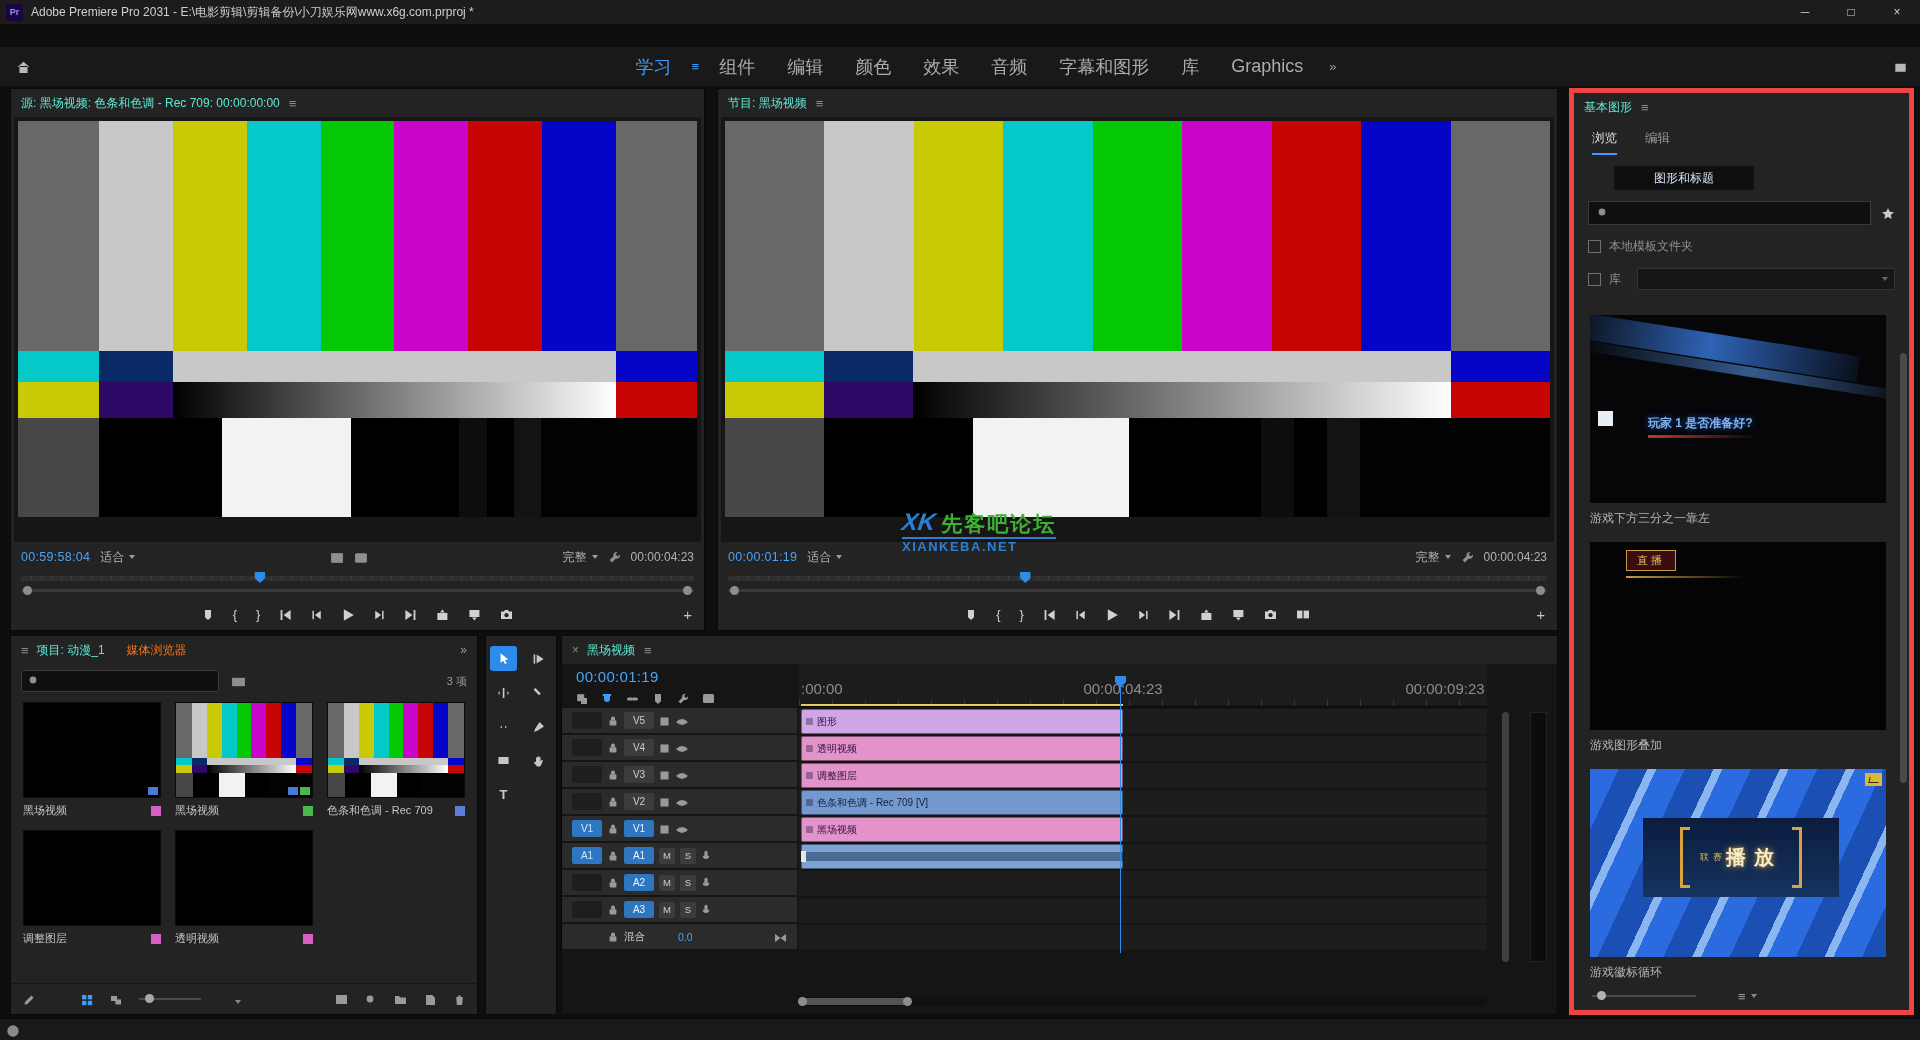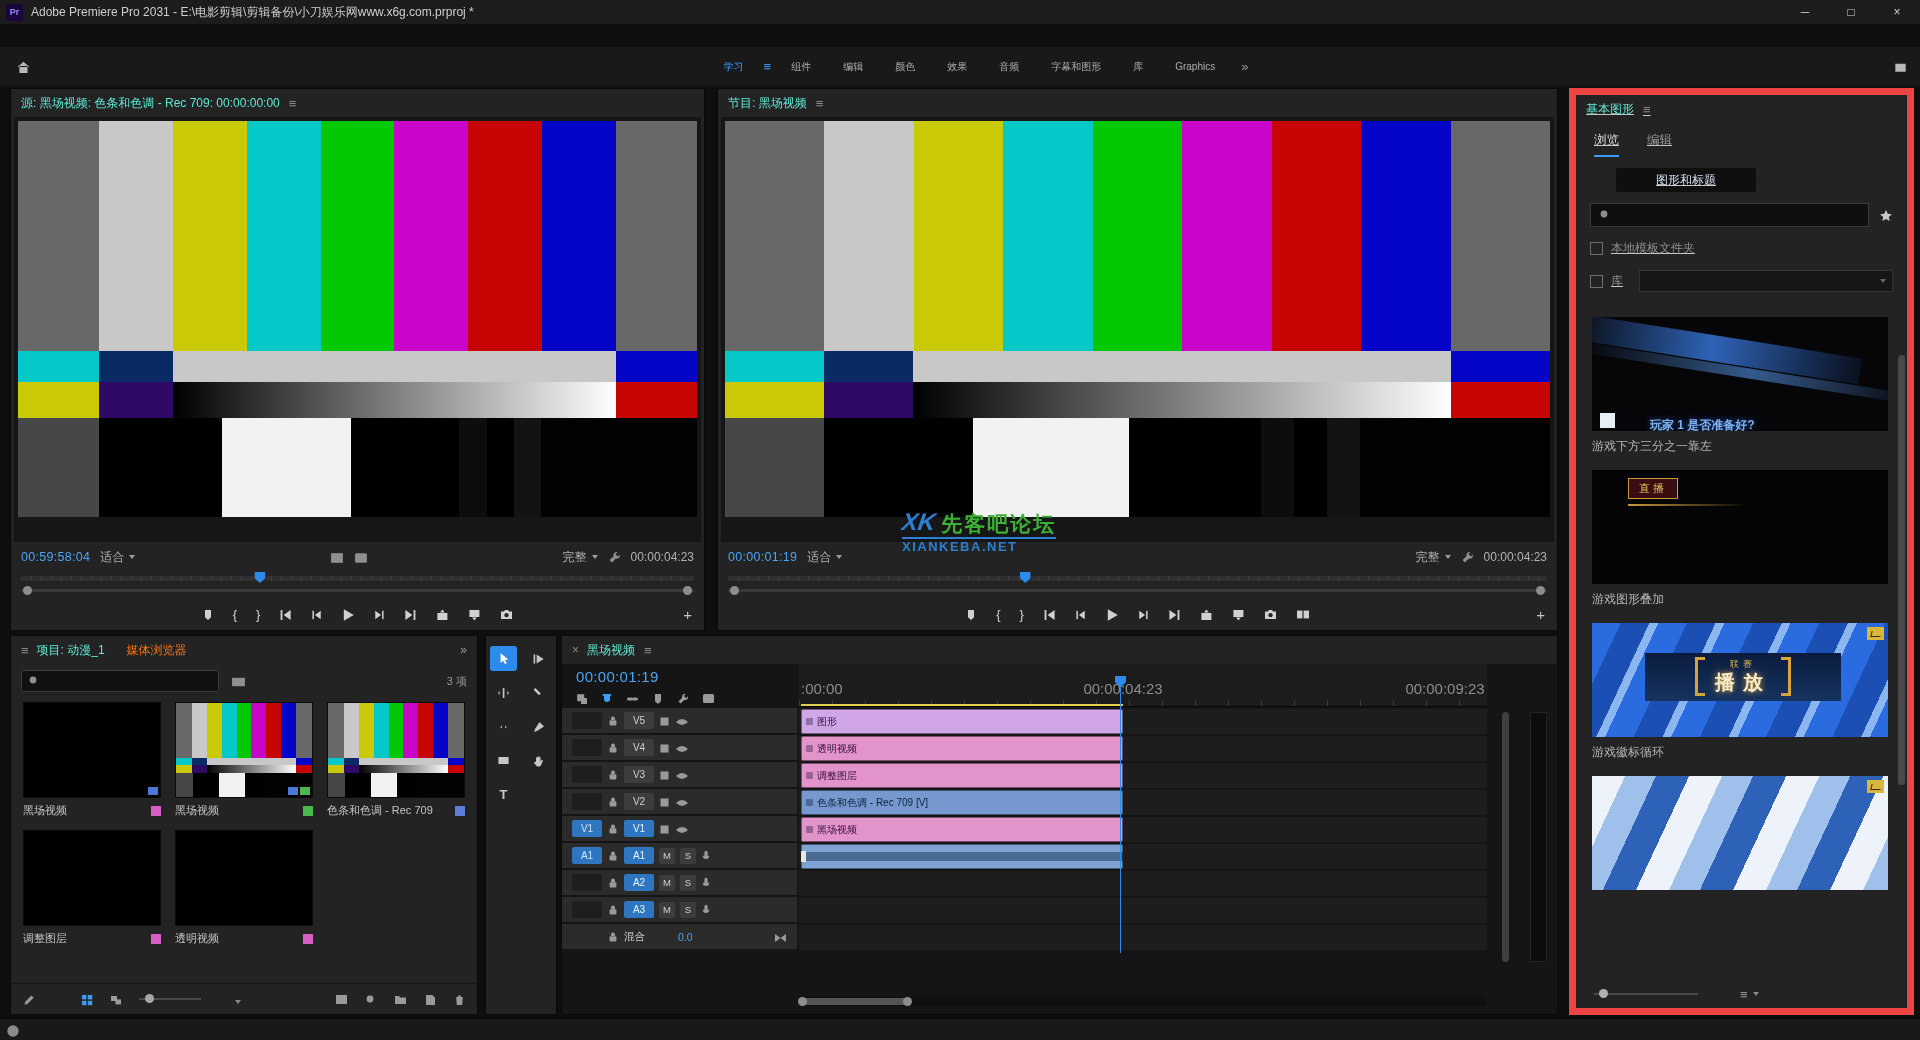--- a/index.html
+++ b/index.html
@@ -19,7 +19,7 @@
   .wsbar{position:absolute;left:0;top:47px;right:0;height:39px;background:#191919;display:flex;align-items:center;}
   .home-btn{width:46px;display:flex;justify-content:center;color:#b8b8b8;}
   .ws-tabs{display:flex;align-items:center;margin:0 auto;}
-  .ws-tab{padding:0 16px;font-size:10px;color:#acacac;white-space:nowrap;}
+  .ws-tab{padding:0 16px;font-size:18px;color:#acacac;white-space:nowrap;}
   .ws-tab.active{color:#3f9bfa;}
   .ws-menu{color:#3f9bfa;font-size:13px;padding:0 4px;}
   .ws-overflow{color:#9a9a9a;padding:0 10px;font-size:13px;}

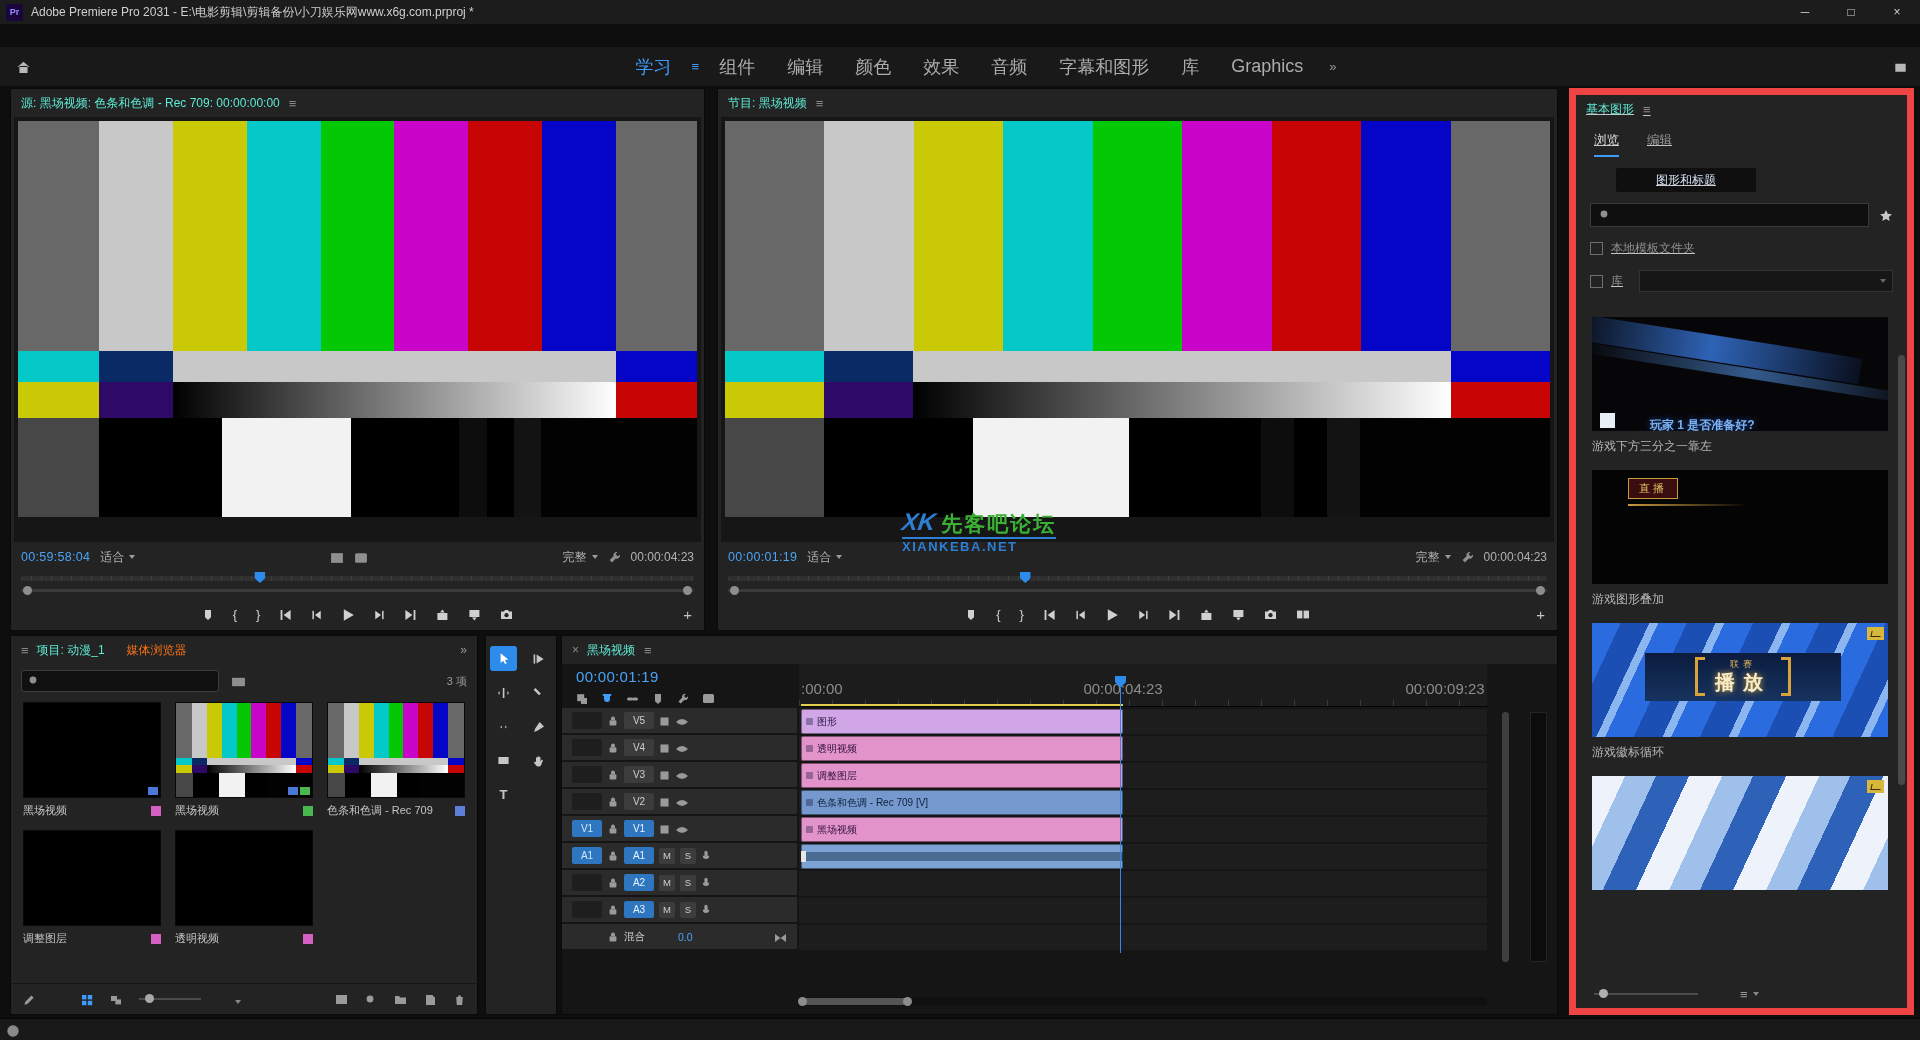--- a/index.html
+++ b/index.html
@@ -127,7 +127,7 @@
   .tl-hthumb:before{left:-3px;} .tl-hthumb:after{right:-3px;}
 
   
-  .eg{border:7px solid #ef4444;text-decoration:underline;}
+  .eg{border:5px solid #ef4444;}
   .eg-tabs{display:flex;gap:28px;padding:9px 18px 0;font-size:12.5px;height:25px;}
   .eg-tab{color:#9a9a9a;padding-bottom:7px;}
   .eg-tab.active{color:#dedede;border-bottom:2px solid #3f9bfa;}

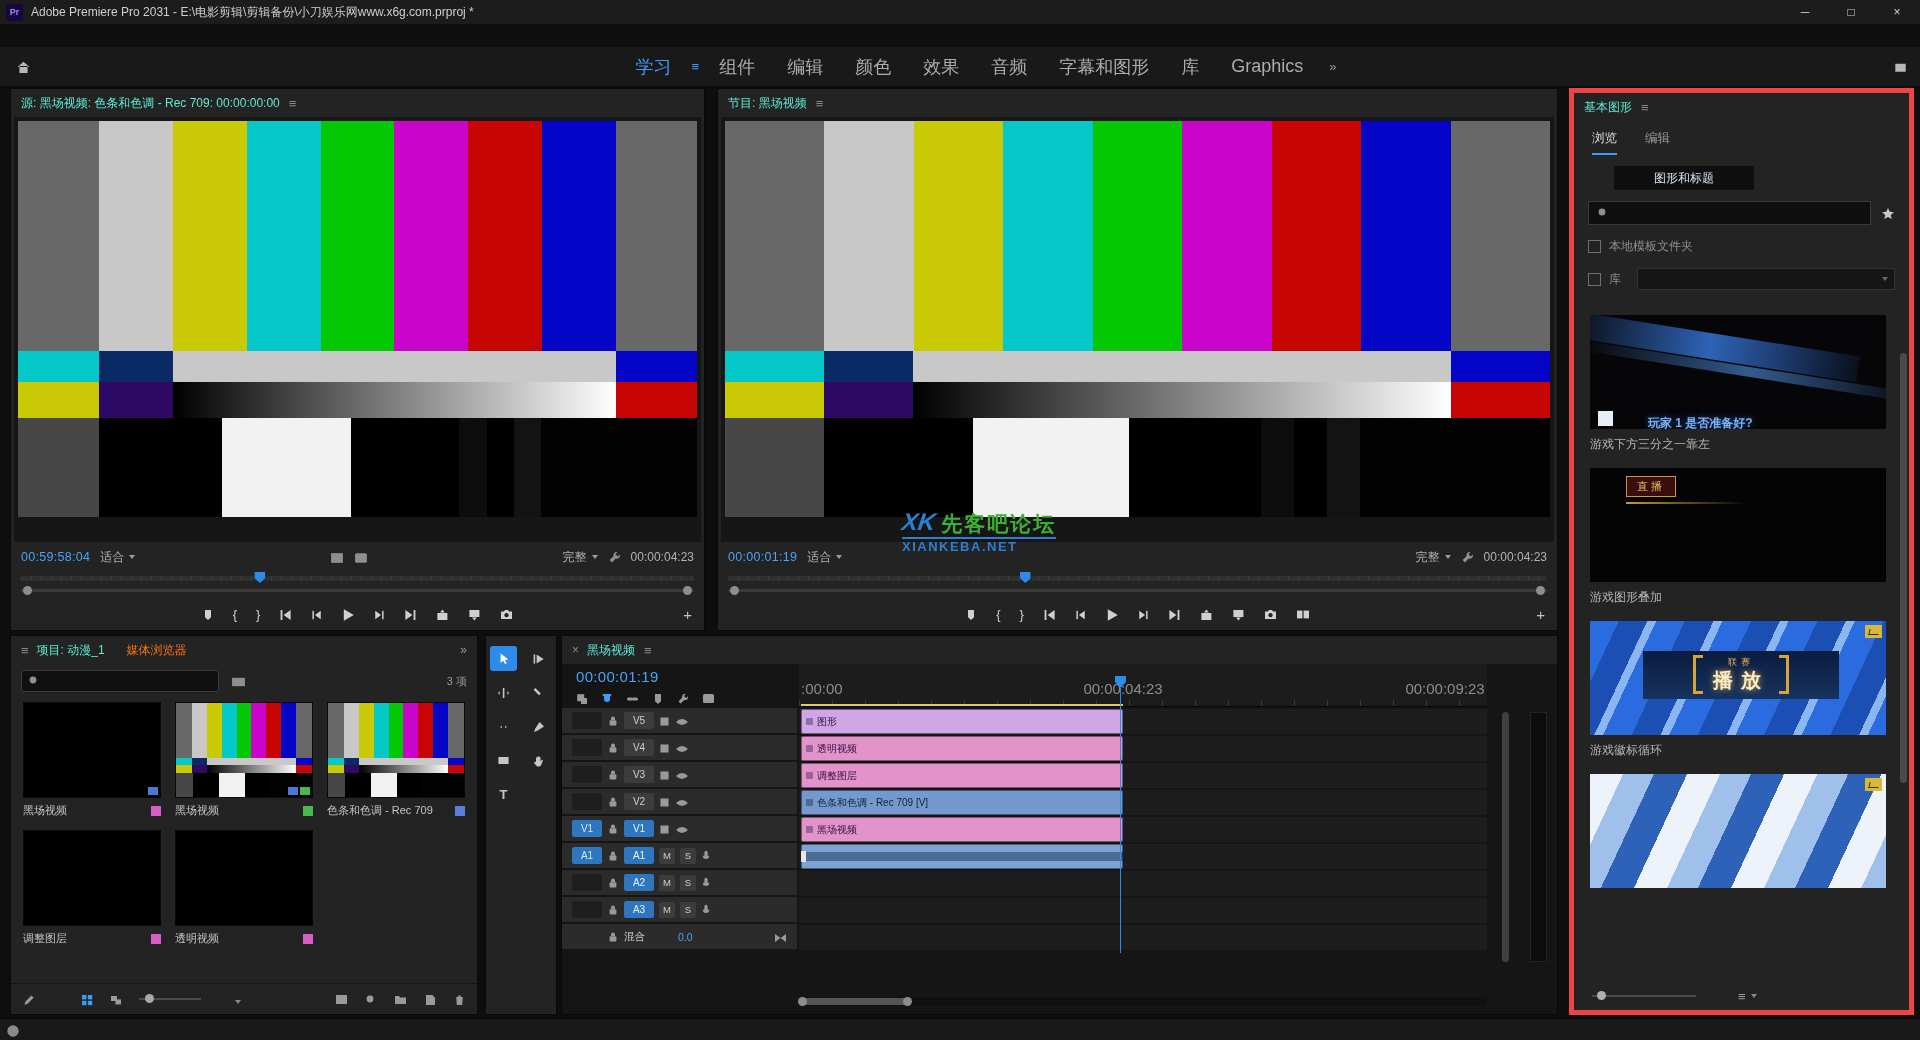--- a/index.html
+++ b/index.html
@@ -141,7 +141,7 @@
   .eg-dd .tri{position:absolute;right:6px;top:8px;color:#777;}
   .eg-list{position:absolute;left:0;right:12px;top:222px;bottom:30px;overflow:hidden;}
   .eg-item{margin:0 0 15px 16px;}
-  .tpl-thumb{position:relative;width:296px;height:114px;background:#060608;overflow:hidden;}
+  .tpl-thumb{position:relative;width:296px;height:188px;background:#060608;overflow:hidden;}
   .tpl-label{margin-top:7px;font-size:12px;color:#b5b5b5;}
   .t1 .streak{position:absolute;left:-30px;top:18px;width:300px;height:26px;background:linear-gradient(90deg,rgba(40,100,220,0),rgba(60,130,240,.75),rgba(40,100,220,.1));transform:rotate(9deg);}
   .t1 .streak2{position:absolute;left:-10px;top:52px;width:340px;height:10px;background:linear-gradient(90deg,rgba(30,80,200,.0),rgba(90,160,250,.55),rgba(30,80,200,0));transform:rotate(9deg);}

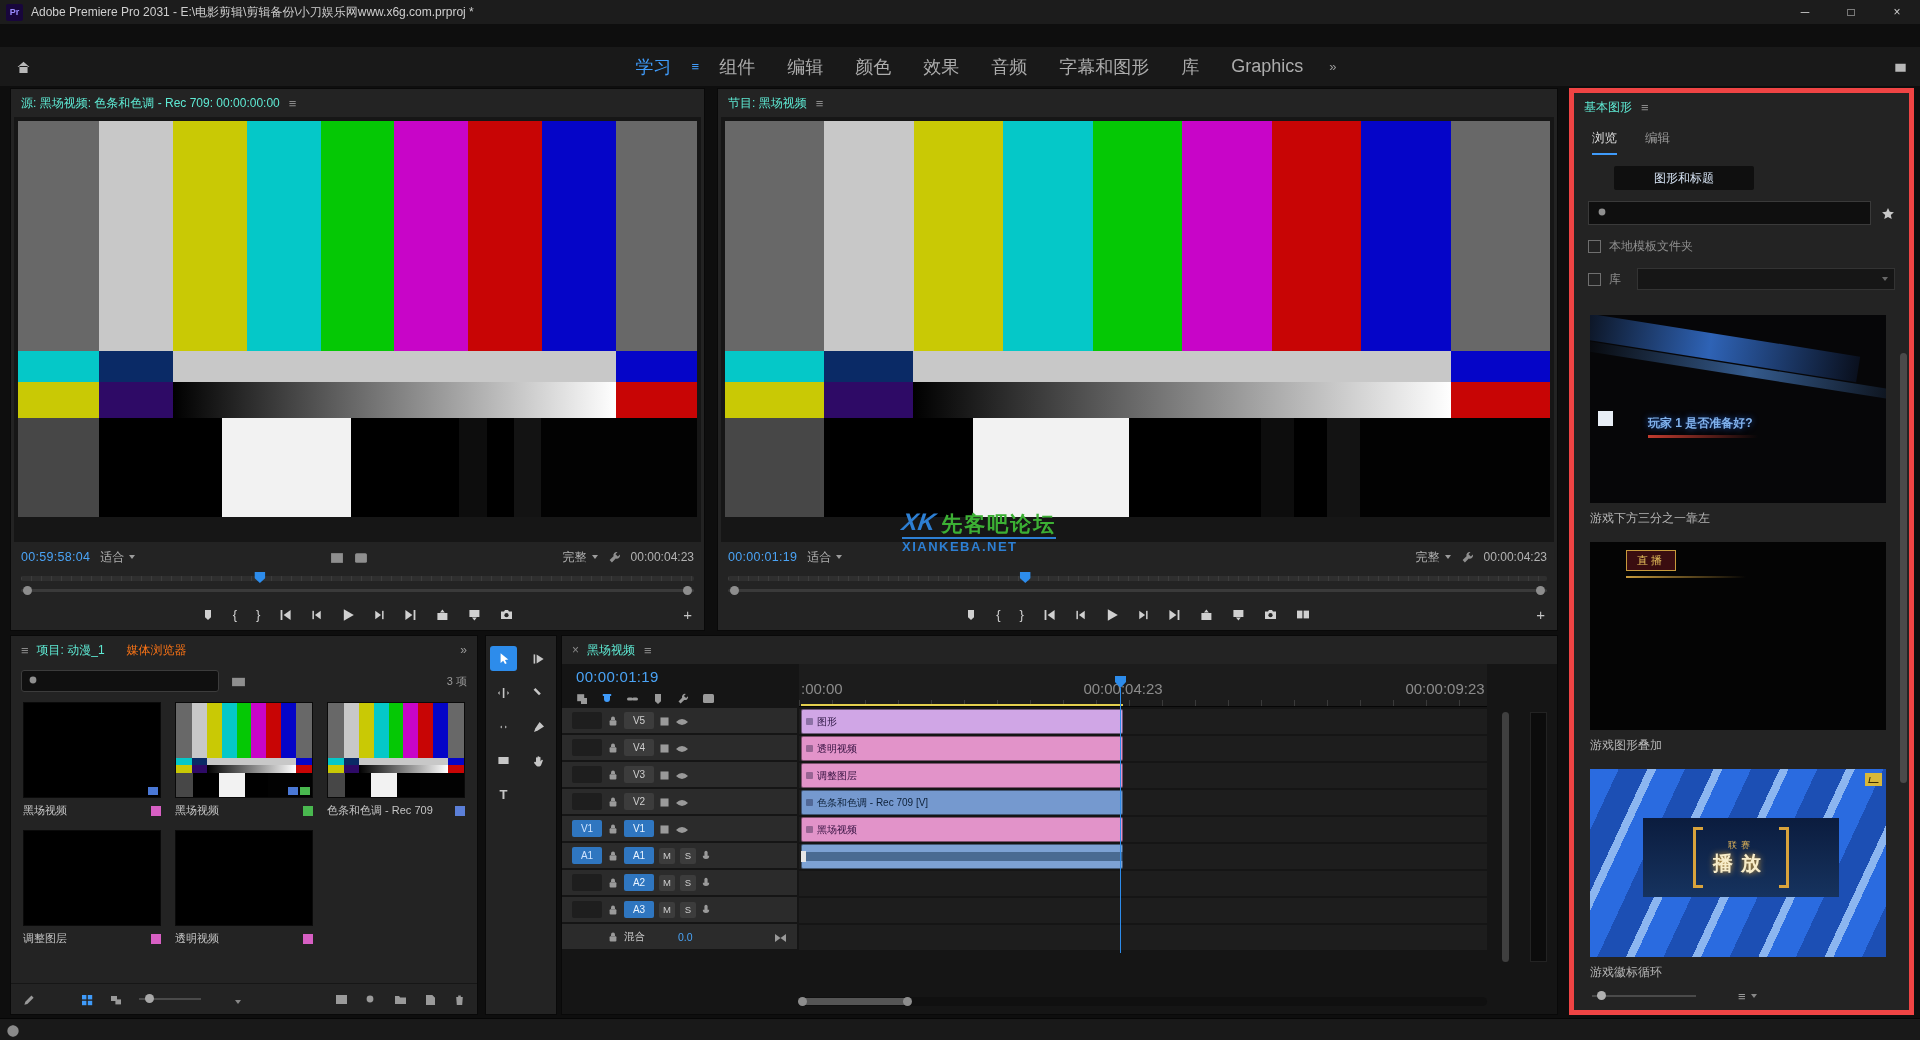--- a/index.html
+++ b/index.html
@@ -157,7 +157,7 @@
   .gbr{width:7px;height:70%;flex:none;}
   .gbr.l{border-left:3px solid #d9a33c;border-top:3px solid #d9a33c;border-bottom:3px solid #d9a33c;}
   .gbr.r{border-right:3px solid #d9a33c;border-top:3px solid #d9a33c;border-bottom:3px solid #d9a33c;}
-  .t3txt{display:flex;flex-direction:column;align-items:center;line-height:1.2;}
+  .t3txt{display:flex;flex-direction:row;align-items:center;line-height:1.2;}
   .t3top{font-size:9px;color:#e3b659;letter-spacing:4px;}
   .t3main{font-size:20px;font-weight:bold;color:#f7ecc9;letter-spacing:8px;text-shadow:0 0 6px #d9a33c;}
   .tplbadge{position:absolute;top:4px;right:4px;width:17px;height:13px;background:#d8b83a;display:flex;align-items:center;justify-content:center;}

